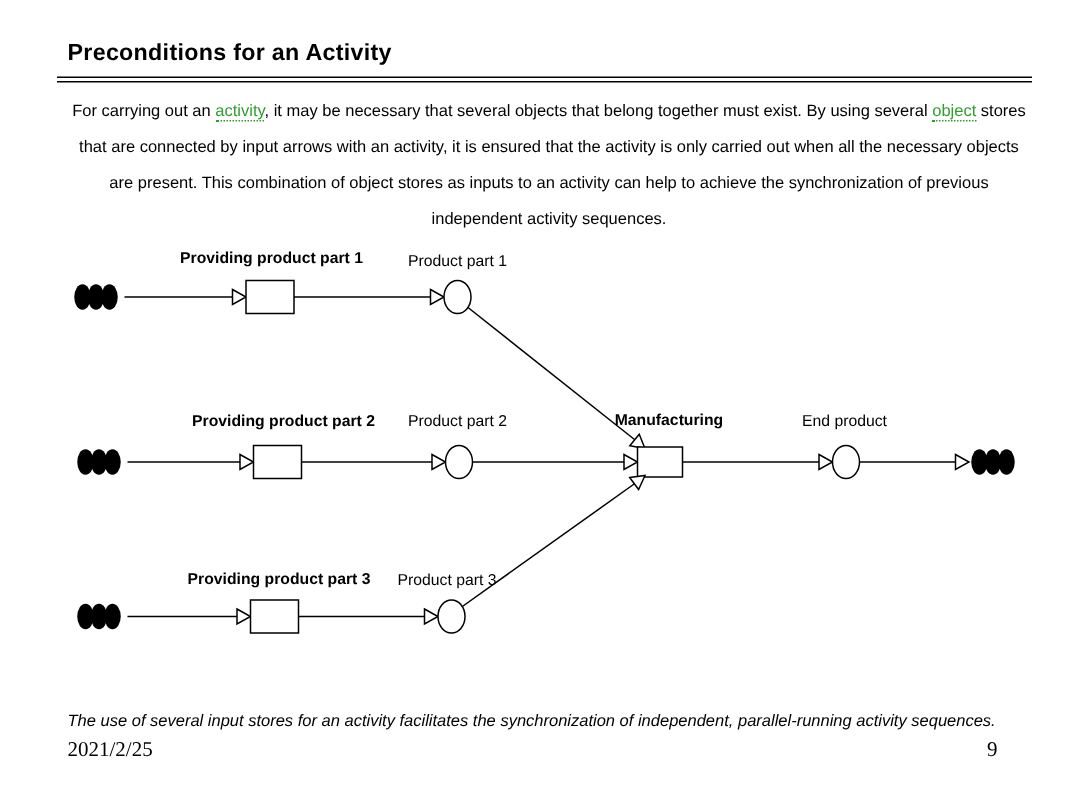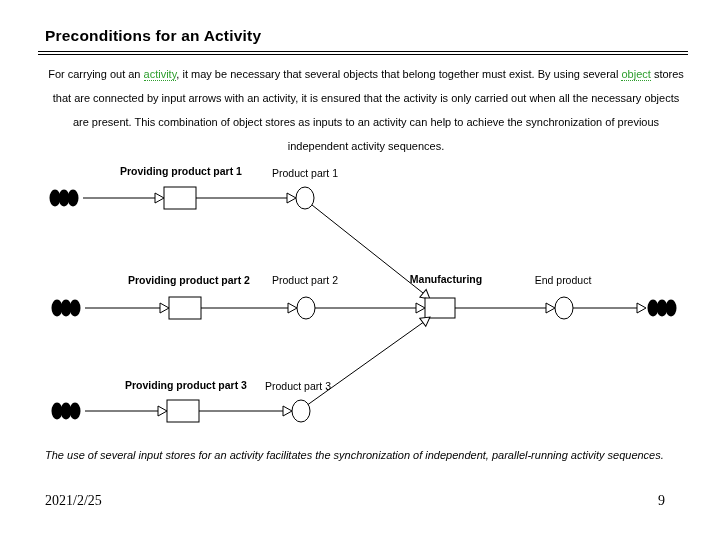--- a/index.html
+++ b/index.html
@@ -51,7 +51,7 @@
   .caption {
     position: absolute;
     left: 45px;
-    top: 449px;
+    top: 475px;
     margin: 0;
     font-size: 11px;
     font-style: italic;

